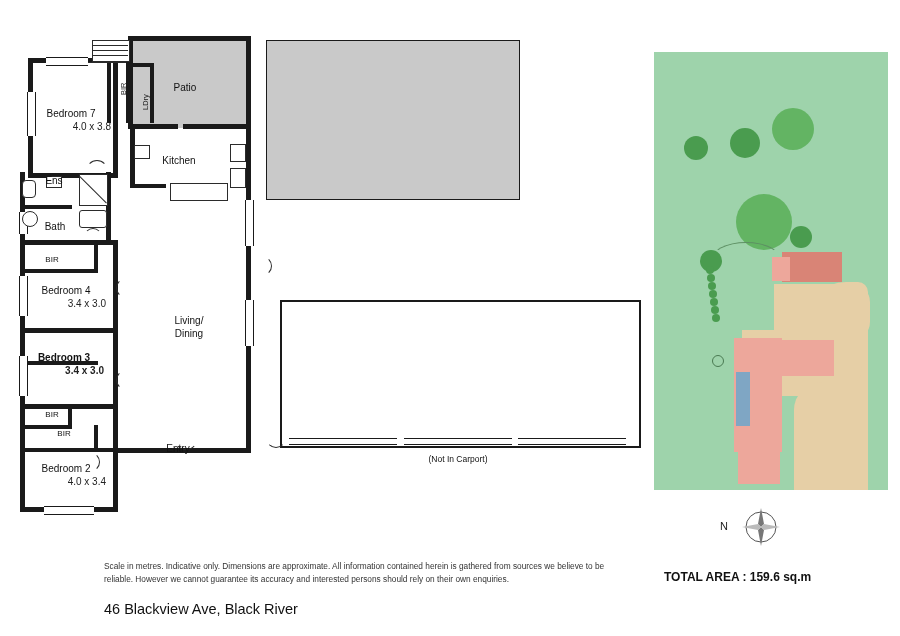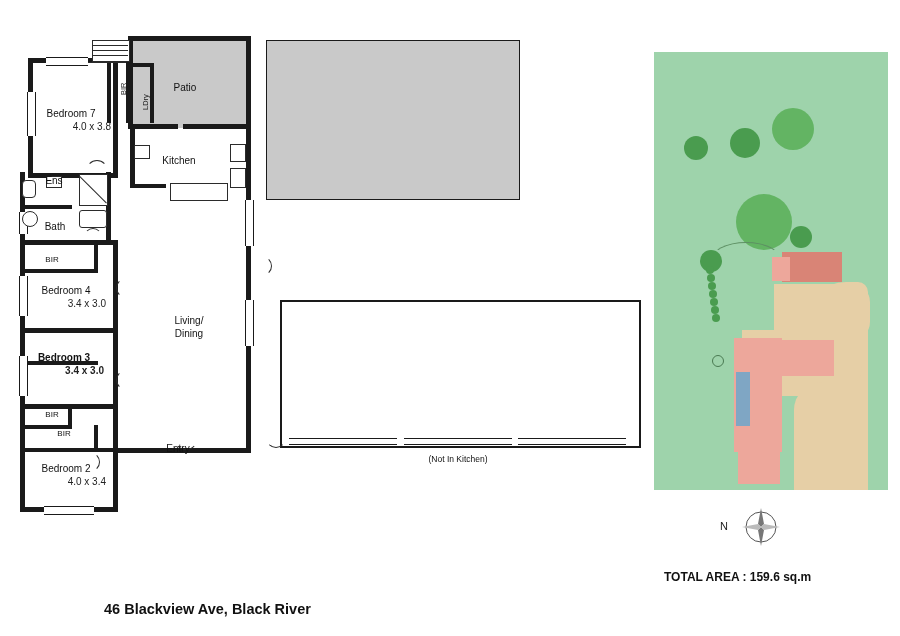--- a/index.html
+++ b/index.html
@@ -59,7 +59,7 @@
   <div class="thin" style="left:289px;top:438px;width:108px;height:5px;background:#fff;border-top:1px solid #1a1a1a;border-bottom:1px solid #1a1a1a;"></div>
   <div class="thin" style="left:404px;top:438px;width:108px;height:5px;background:#fff;border-top:1px solid #1a1a1a;border-bottom:1px solid #1a1a1a;"></div>
   <div class="thin" style="left:518px;top:438px;width:108px;height:5px;background:#fff;border-top:1px solid #1a1a1a;border-bottom:1px solid #1a1a1a;"></div>
-  <div class="abs tiny" style="left:398px;top:454px;width:120px;text-align:center;font-size:8.5px;">(Not In Kitchen)</div>
+  <div class="abs tiny" style="left:398px;top:454px;width:120px;text-align:center;font-size:8.5px;">(Not In Carport)</div>
 
   <div class="patio" style="left:128px;top:40px;width:122px;height:88px;"></div>
 

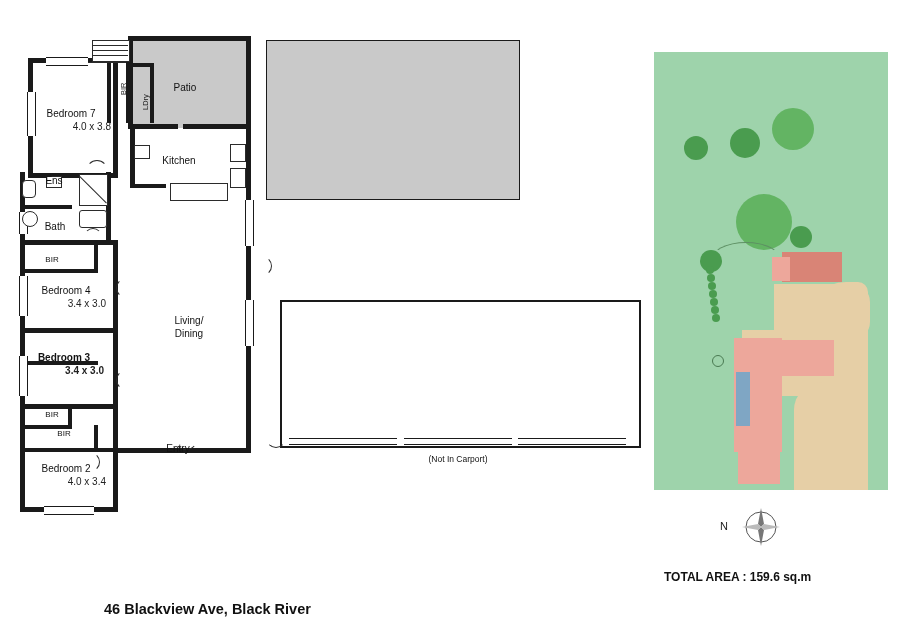--- a/index.html
+++ b/index.html
@@ -249,6 +249,7 @@
   </div>
   <div class="abs" style="left:720px;top:520px;font-size:11px;color:#222;">N</div>
 
+  <div class="disclaimer">Scale in metres. Indicative only. Dimensions are approximate. All information contained herein is gathered from sources we believe to be reliable. However we cannot guarantee its accuracy and interested persons should rely on their own enquiries.</div>
   <div class="address">46 Blackview Ave, Black River</div>
   <div class="totalarea">TOTAL AREA : 159.6 sq.m</div>
 

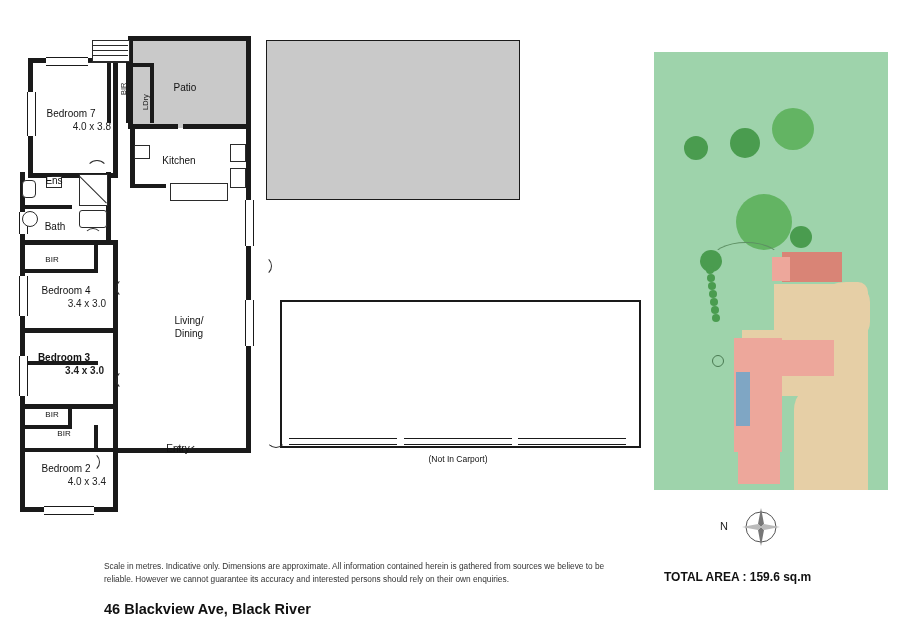--- a/index.html
+++ b/index.html
@@ -35,7 +35,7 @@
 
   
   .disclaimer{position:absolute;left:104px;top:560px;width:520px;font-size:8.3px;line-height:1.55;color:#333;}
-  .address{position:absolute;left:104px;top:601px;font-size:14.5px;font-weight:bold;color:#111;}
+  .address{position:absolute;left:104px;top:601px;font-size:14.5px;font-weight:normal;color:#111;}
   .totalarea{position:absolute;left:664px;top:570px;font-size:12px;font-weight:bold;color:#111;}
 
   

